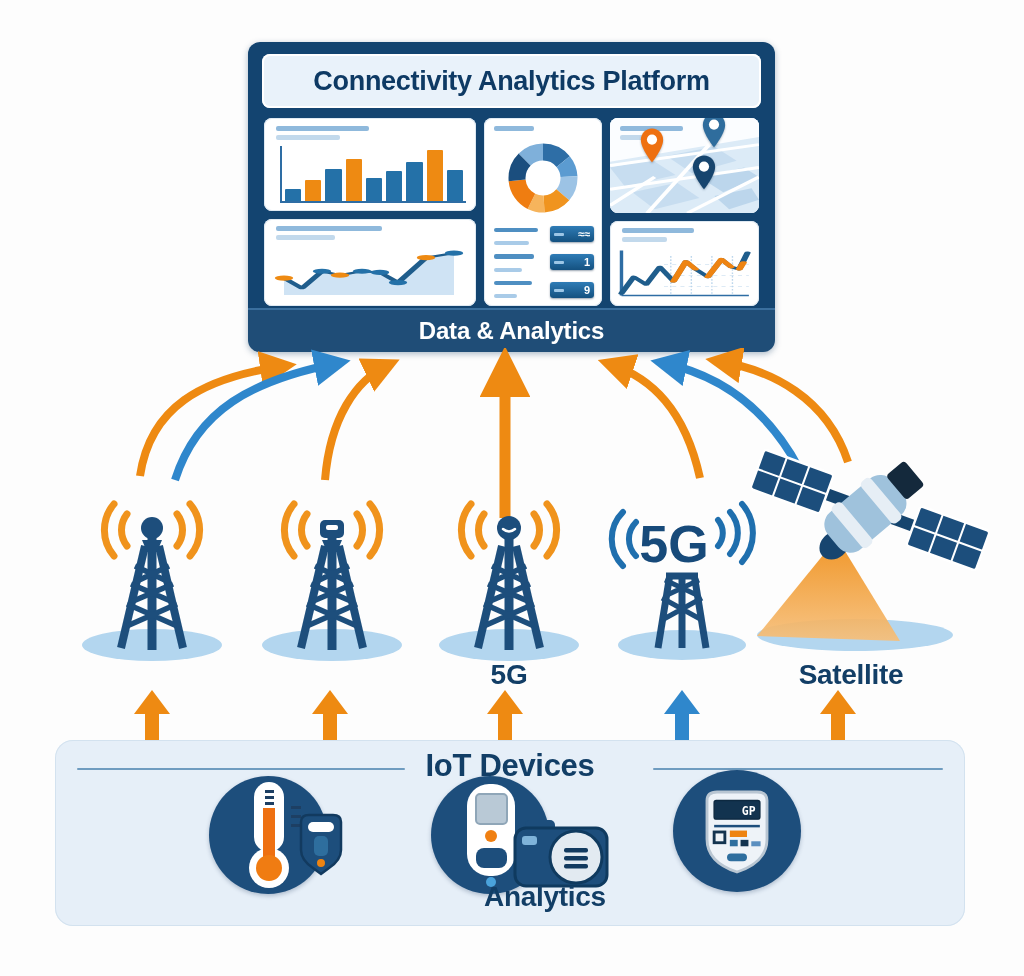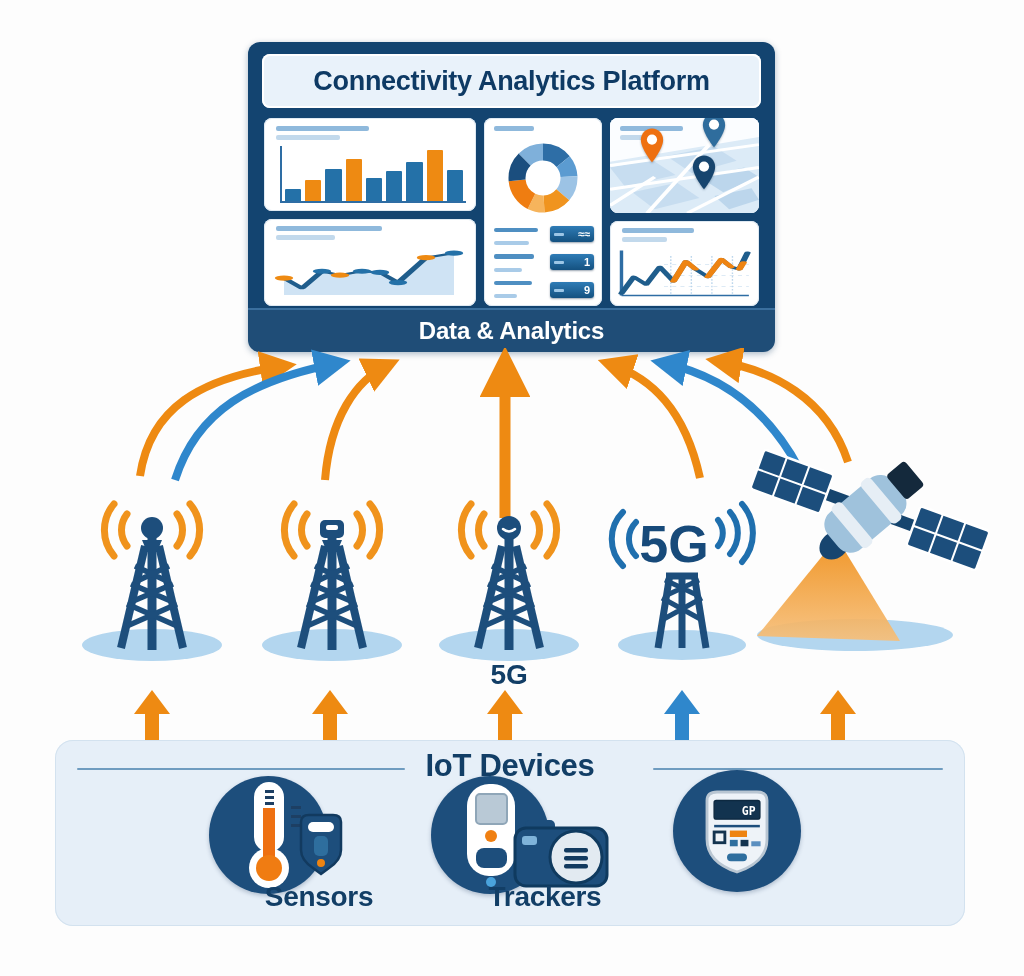--- a/index.html
+++ b/index.html
@@ -338,6 +338,7 @@
   </svg>
 
   <div class="netlabel" style="left:444px;width:130px">5G</div>
+  <div class="netlabel" style="left:766px;width:170px">Satellite</div>
 
   <svg class="uplink" style="left:134px" viewBox="0 0 36 54">
       <path d="M18,0 L36,24 L25,24 L25,54 L11,54 L11,24 L0,24 Z" fill="#ee8a12"></path>

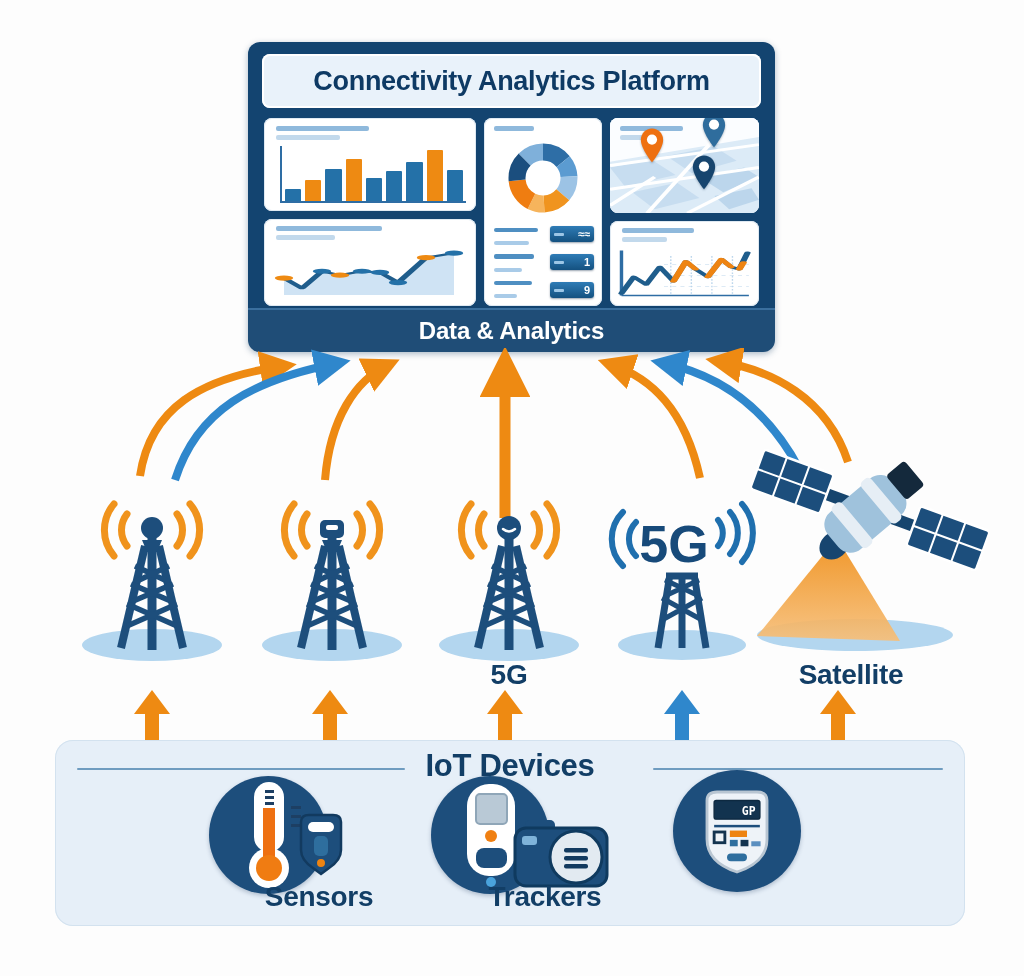--- a/index.html
+++ b/index.html
@@ -382,7 +382,6 @@
       <rect x="21" y="24" width="14" height="20" rx="5" fill="#2e6e9e"></rect>
       <circle cx="28" cy="51" r="4" fill="#ee8412"></circle>
     </svg>
-    <div class="devlabel" style="left:178px;width:172px">Sensors</div>
 
     <div class="dev-circle" style="left:376px;top:36px;width:118px;height:118px"></div>
     <svg class="gadget" style="left:398px;top:42px" width="76" height="110" viewBox="0 0 76 110">

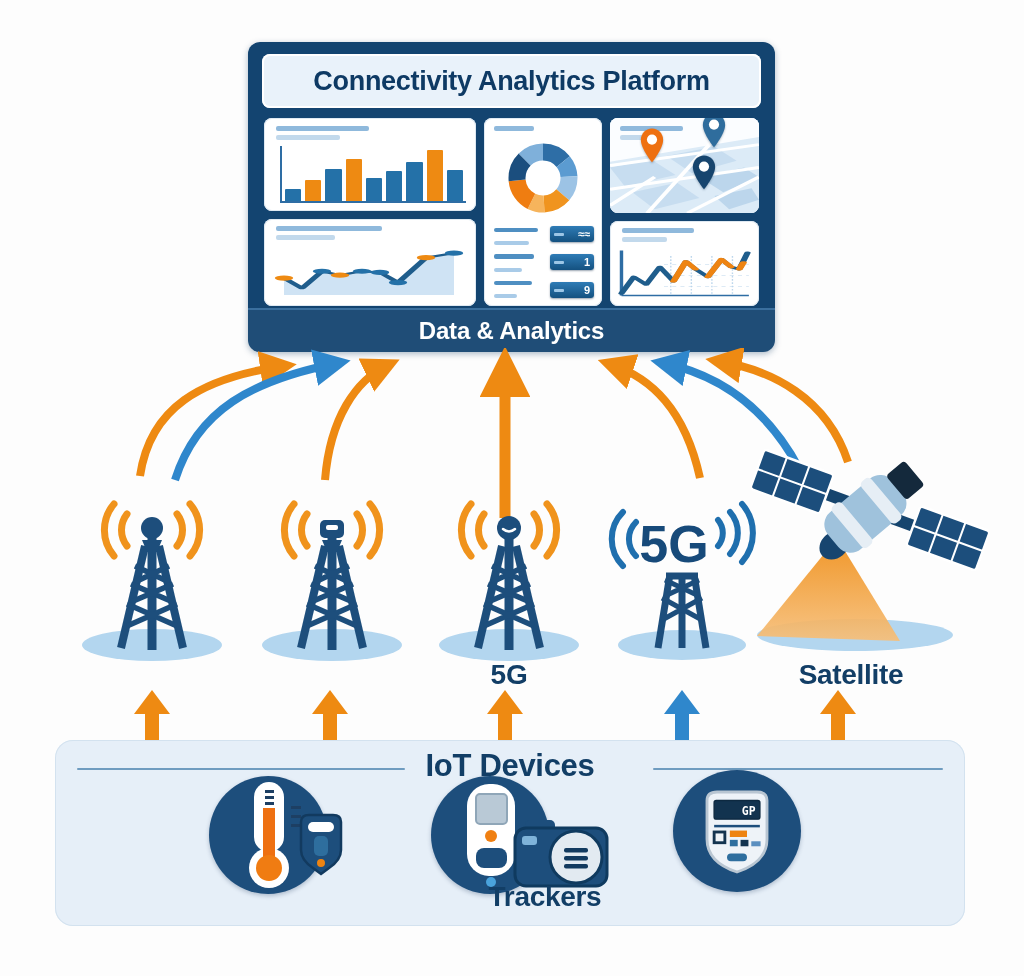--- a/index.html
+++ b/index.html
@@ -402,7 +402,7 @@
           <rect x="51" y="48" width="24" height="4.5" rx="2"></rect>
         </g>
     </svg>
-    <div class="devlabel" style="left:400px;width:180px">Trackers</div>
+    <div class="devlabel" style="left:400px;width:180px">Analytics</div>
 
     <div class="dev-circle" style="left:618px;top:30px;width:128px;height:122px"></div>
     <svg class="gadget" style="left:632px;top:36px" width="100" height="112" viewBox="0 0 140 128">

